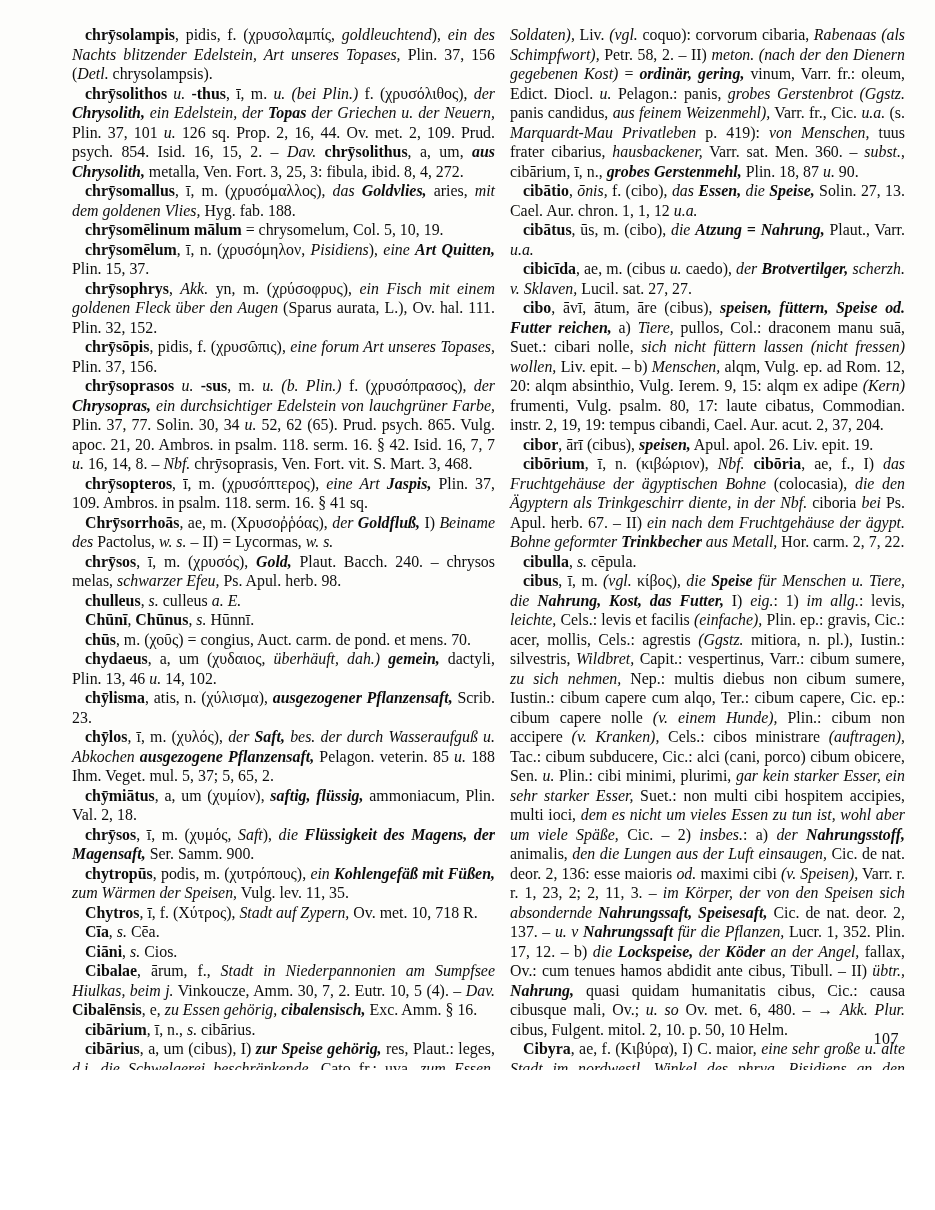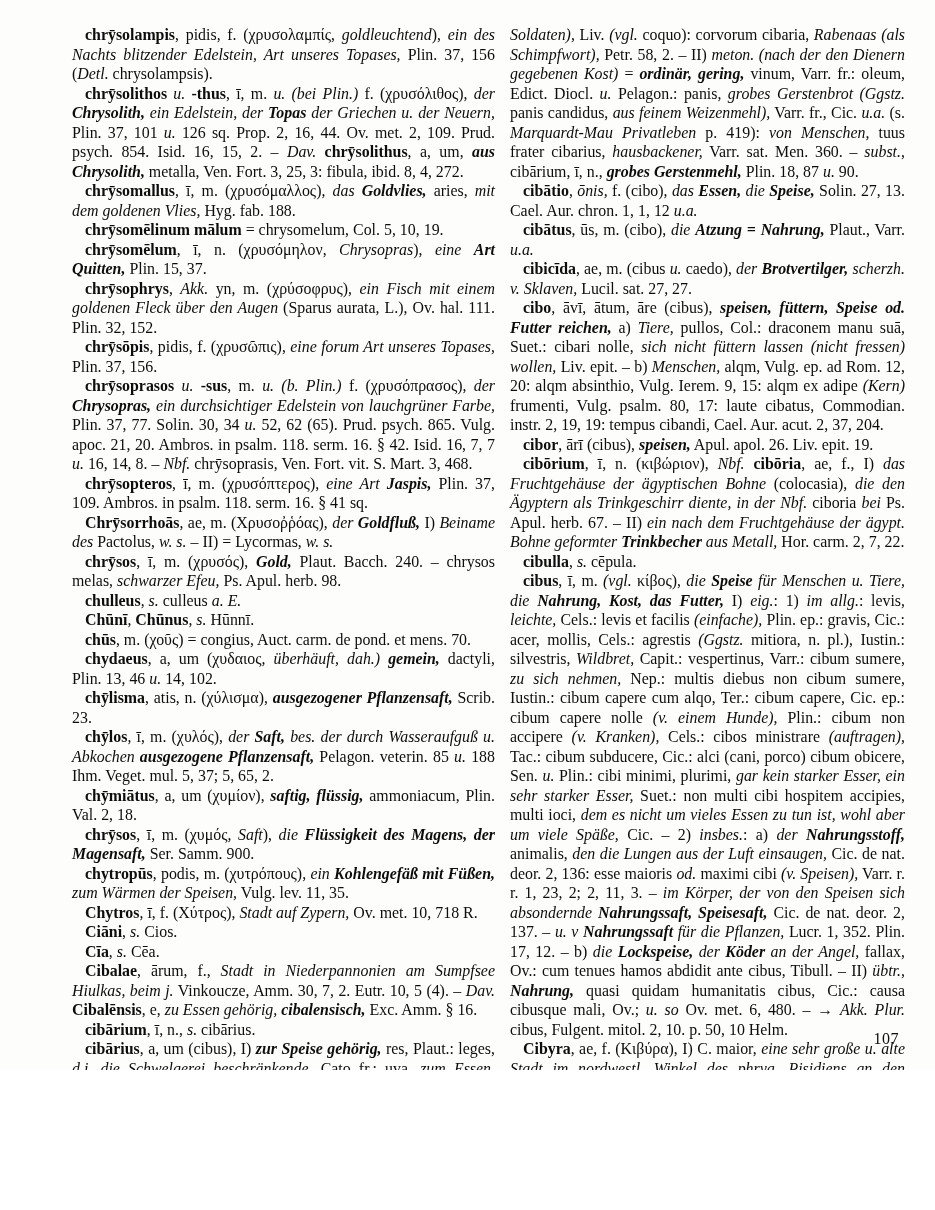--- a/index.html
+++ b/index.html
@@ -29,7 +29,7 @@
         <p class="entry"><b>chrȳsolithos</b> <i>u.</i> <b>-thus</b>, ī, m. <i>u. (bei Plin.)</i> f. (χρυσόλιθος), <i>der</i> <b><i>Chrysolith,</i></b> <i>ein Edelstein, der</i> <b><i>Topas</i></b> <i>der Griechen u. der Neuern,</i> Plin. 37, 101 <i>u.</i> 126 sq. Prop. 2, 16, 44. Ov. met. 2, 109. Prud. psych. 854. Isid. 16, 15, 2. – <i>Dav.</i> <b>chrȳsolithus</b>, a, um, <b><i>aus Chrysolith,</i></b> metalla, Ven. Fort. 3, 25, 3: fibula, ibid. 8, 4, 272.</p>
         <p class="entry"><b>chrȳsomallus</b>, ī, m. (χρυσόμαλλος), <i>das</i> <b><i>Goldvlies,</i></b> aries, <i>mit dem goldenen Vlies,</i> Hyg. fab. 188.</p>
         <p class="entry"><b>chrȳsomēlinum mālum</b> = chrysomelum, Col. 5, 10, 19.</p>
-        <p class="entry"><b>chrȳsomēlum</b>, ī, n. (χρυσόμηλον, <i>Chrysopras</i>), <i>eine</i> <b><i>Art Quitten,</i></b> Plin. 15, 37.</p>
+        <p class="entry"><b>chrȳsomēlum</b>, ī, n. (χρυσόμηλον, <i>Pisidiens</i>), <i>eine</i> <b><i>Art Quitten,</i></b> Plin. 15, 37.</p>
         <p class="entry"><b>chrȳsophrys</b>, <i>Akk.</i> yn, m. (χρύσοφρυς), <i>ein Fisch mit einem goldenen Fleck über den Augen</i> (Sparus aurata, L.), Ov. hal. 111. Plin. 32, 152.</p>
         <p class="entry"><b>chrȳsōpis</b>, pidis, f. (χρυσῶπις), <i>eine forum Art unseres Topases,</i> Plin. 37, 156.</p>
         <p class="entry"><b>chrȳsoprasos</b> <i>u.</i> <b>-sus</b>, m. <i>u. (b. Plin.)</i> f. (χρυσόπρασος), <i>der</i> <b><i>Chrysopras,</i></b> <i>ein durchsichtiger Edelstein von lauchgrüner Farbe,</i> Plin. 37, 77. Solin. 30, 34 <i>u.</i> 52, 62 (65). Prud. psych. 865. Vulg. apoc. 21, 20. Ambros. in psalm. 118. serm. 16. § 42. Isid. 16, 7, 7 <i>u.</i> 16, 14, 8. – <i>Nbf.</i> chrȳsoprasis, Ven. Fort. vit. S. Mart. 3, 468.</p>

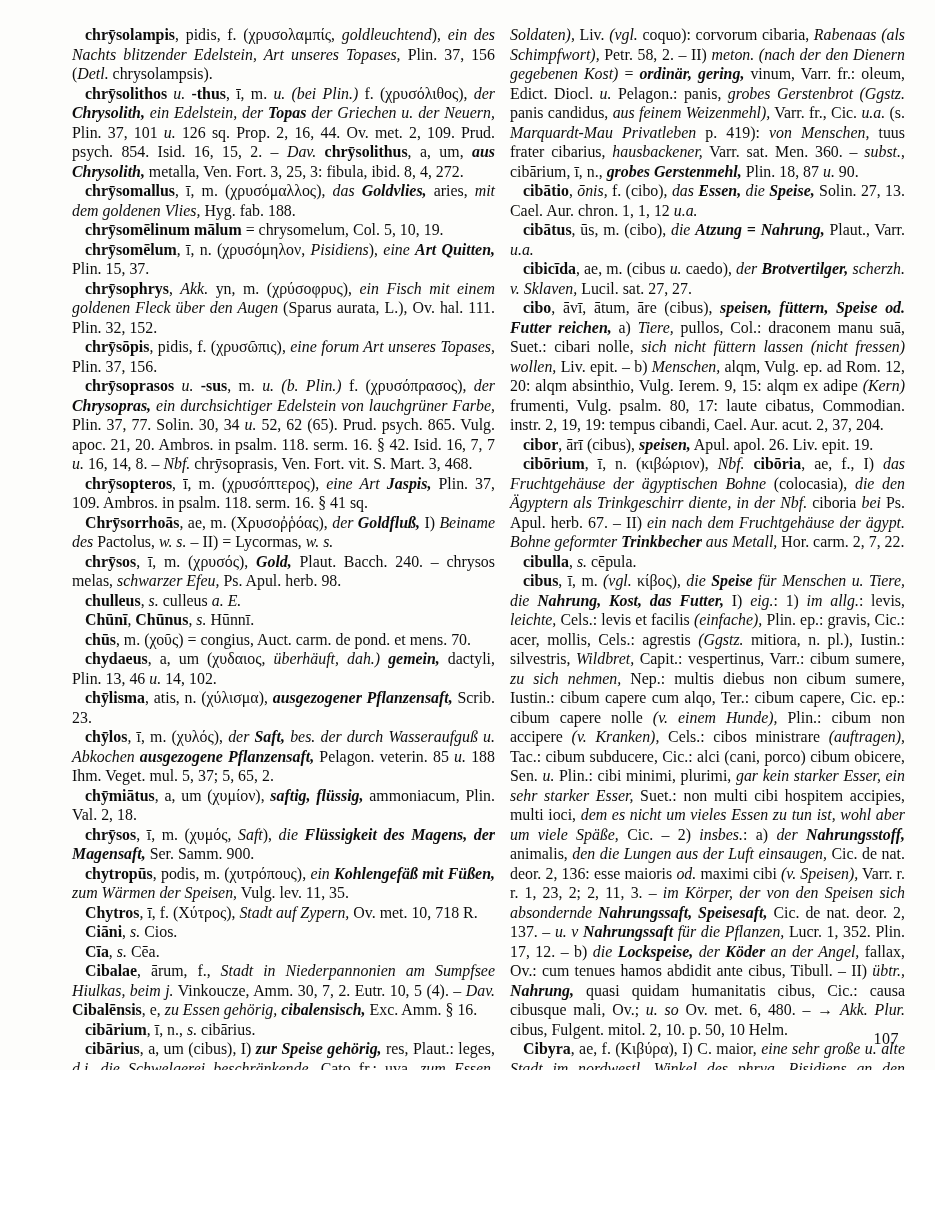--- a/index.html
+++ b/index.html
@@ -46,8 +46,8 @@
         <p class="entry"><b>chrȳsos</b>, ī, m. (χυμός, <i>Saft</i>), <i>die</i> <b><i>Flüssigkeit des Magens, der Magensaft,</i></b> Ser. Samm. 900.</p>
         <p class="entry"><b>chytropūs</b>, podis, m. (χυτρόπους), <i>ein</i> <b><i>Kohlengefäß mit Füßen,</i></b> <i>zum Wärmen der Speisen,</i> Vulg. lev. 11, 35.</p>
         <p class="entry"><b>Chytros</b>, ī, f. (Χύτρος), <i>Stadt auf Zypern,</i> Ov. met. 10, 718 R.</p>
+        <p class="entry"><b>Cīa</b>, <i>s.</i> Cēa.</p>
         <p class="entry"><b>Ciāni</b>, <i>s.</i> Cios.</p>
-        <p class="entry"><b>Cīa</b>, <i>s.</i> Cēa.</p>
         <p class="entry"><b>Cibalae</b>, ārum, f., <i>Stadt in Niederpannonien am Sumpfsee Hiulkas, beim j.</i> Vinkoucze, Amm. 30, 7, 2. Eutr. 10, 5 (4). – <i>Dav.</i> <b>Cibalēnsis</b>, e, <i>zu Essen gehörig,</i> <b><i>cibalensisch,</i></b> Exc. Amm. § 16.</p>
         <p class="entry"><b>cibārium</b>, ī, n., <i>s.</i> cibārius.</p>
         <p class="entry"><b>cibārius</b>, a, um (cibus), I) <b><i>zur Speise gehörig,</i></b> res, Plaut.: leges, <i>d.i. die Schwelgerei beschränkende,</i> Cato fr.: uva, <i>zum Essen, nicht zum Weine,</i> Plin. – <i>subst.</i>, cibāria, ōrum, n., <b><i>Nahrungs- od. Lebensmittel, Futter, Unterhalt</i></b> <i>für Menschen u. Vieh,</i> cibaria alci dare, Plaut. <i>u.</i> Liv., <i>od.</i> praebere, Cic.: <b><i>Ration</i></b> <i>für Soldaten,</i> Caes. <i>u.</i> Nep., <i>für Sklaven,</i> Suet.: <b><i>Deputatgetreide</i></b> <i>der Provinzialmagistrate,</i> Cic.: <b><i>Futter</i></b> <i>für das Vieh,</i> Cato, Cic. <i>u.a.</i> – duplicia cibaria  Varr. LL.: cocta cibaria </p>

